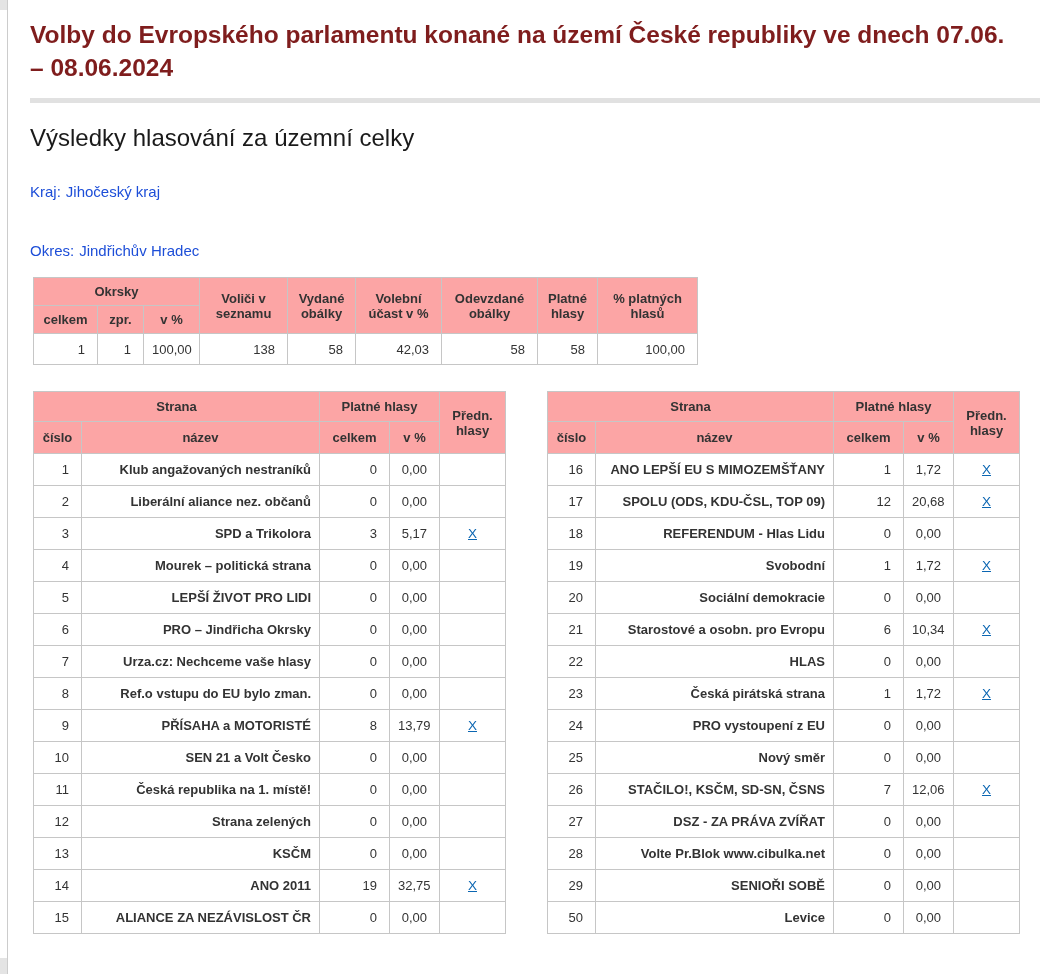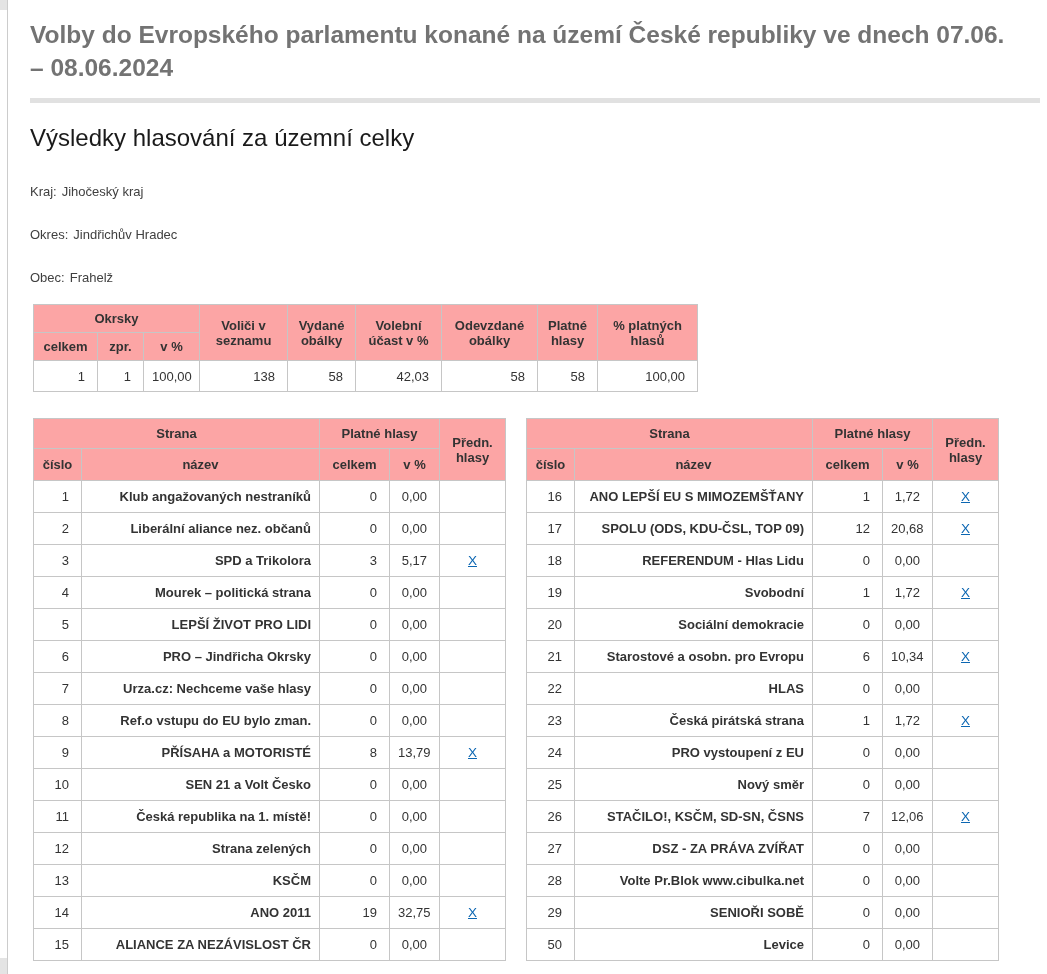--- a/index.html
+++ b/index.html
@@ -28,7 +28,7 @@
   .page-title {
     margin: 0; max-width: 988px;
     font-size: 24.5px; line-height: 33px; font-weight: 700;
-    color: #737373;
+    color: #7f1d1d;
   }
   .divider { margin-top: 14px; width: 1010px; height: 5px; background: #e1e1e1; }
 

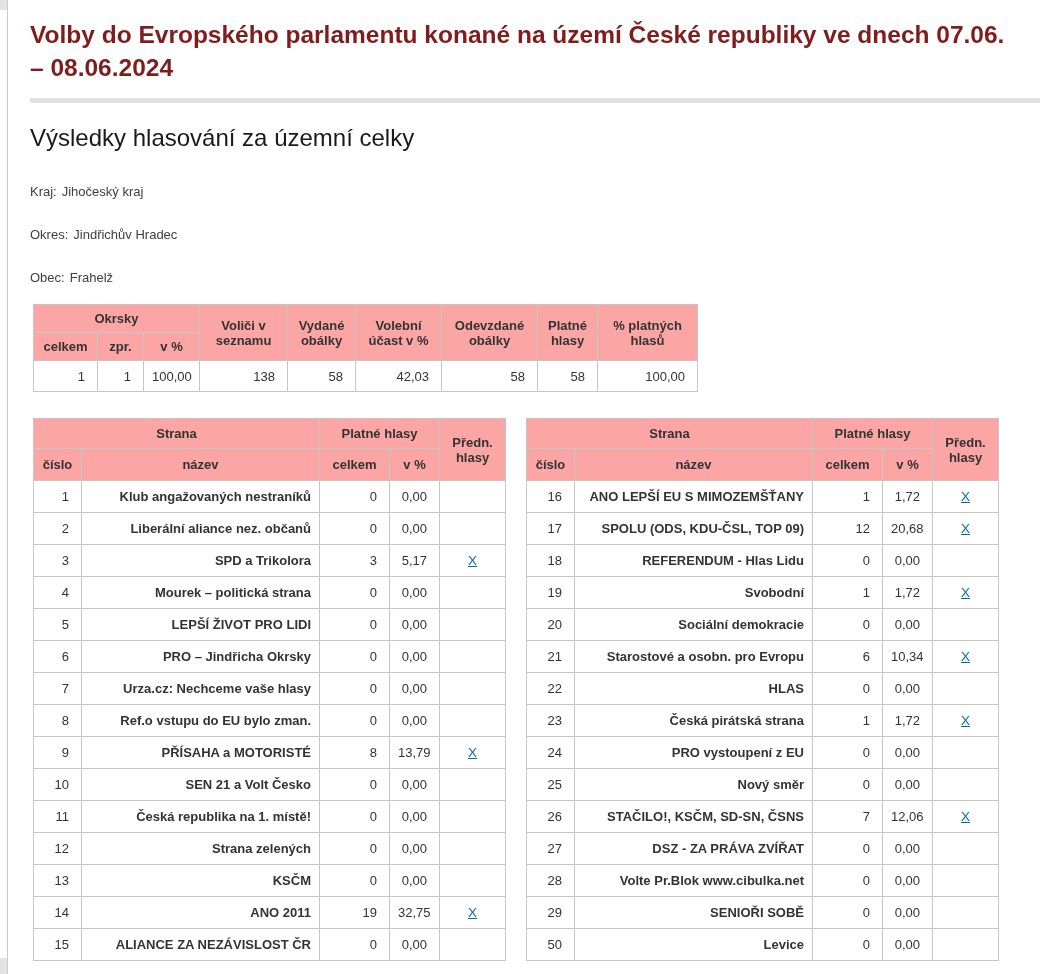--- a/index.html
+++ b/index.html
@@ -37,7 +37,7 @@
     font-size: 24px; font-weight: 400; color: #1a1a1a;
   }
 
-  .info-line { font-size: 13px; color: #404040; line-height: 17px; }
+  .info-line { font-size: 15px; color: #1d4ed8; line-height: 17px; }
   .info-line.first { margin-top: 31px; }
   .info-line + .info-line { margin-top: 26px; }
   .info-value { margin-left: 5px; }

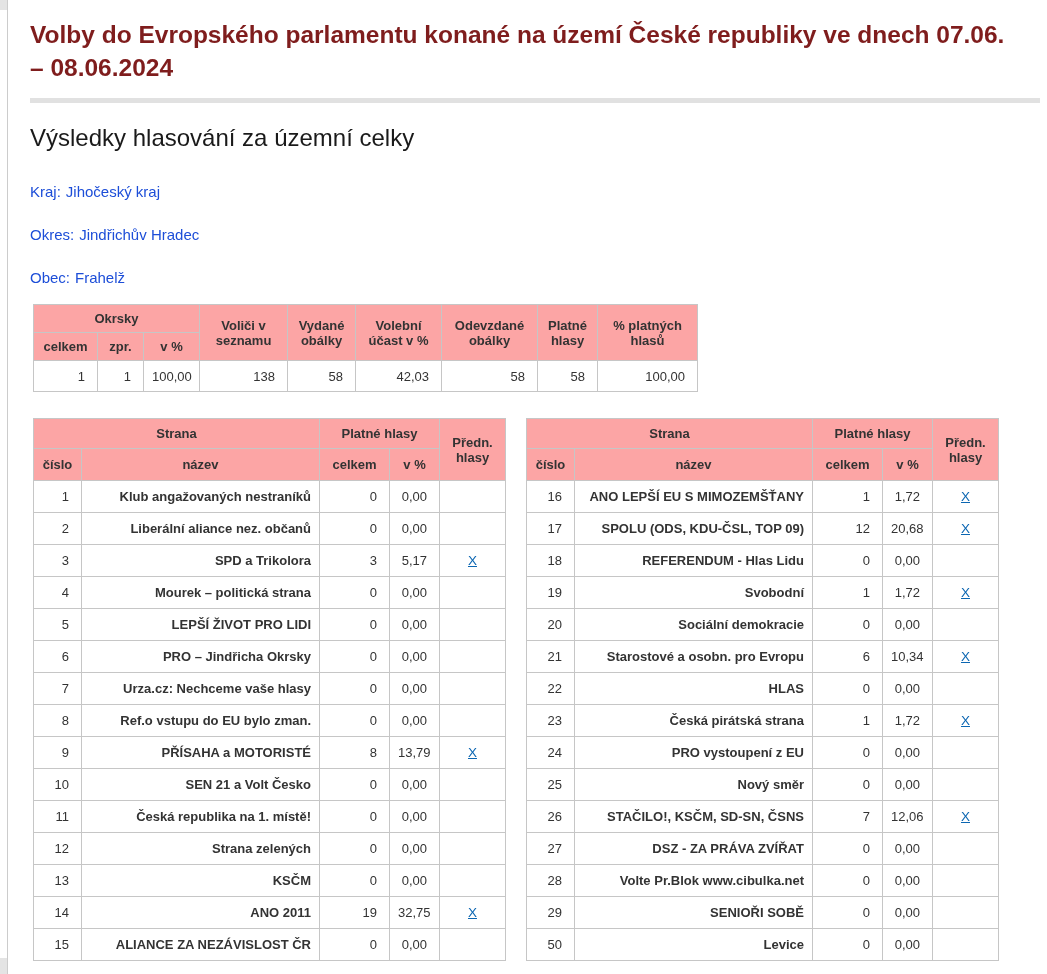--- a/index.html
+++ b/index.html
@@ -39,7 +39,7 @@
 
   .info-line { font-size: 15px; color: #1d4ed8; line-height: 17px; }
   .info-line.first { margin-top: 31px; }
-  .info-line + .info-line { margin-top: 26px; }
+  .info-line + .info-line { margin-top: 42px; }
   .info-value { margin-left: 5px; }
 
   table { border-collapse: collapse; font-size: 13px; color: #333; table-layout: fixed; }

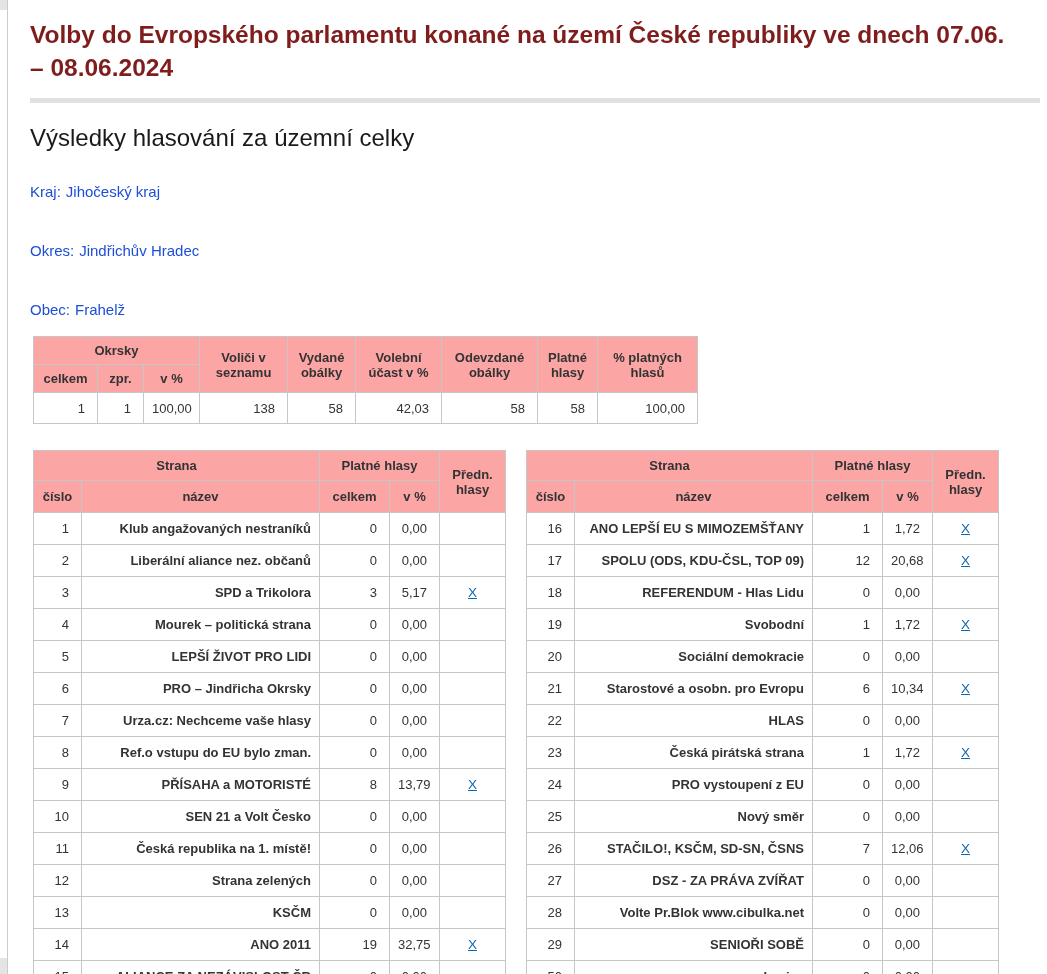--- a/index.html
+++ b/index.html
@@ -87,9 +87,6 @@
   </div>
   <div class="info-line">
     <span>Okres:</span><span class="info-value">Jindřichův Hradec</span>
-  </div>
-  <div class="info-line">
-    <span>Obec:</span><span class="info-value">Frahelž</span>
   </div>
 
   <table class="summary-table bordered">

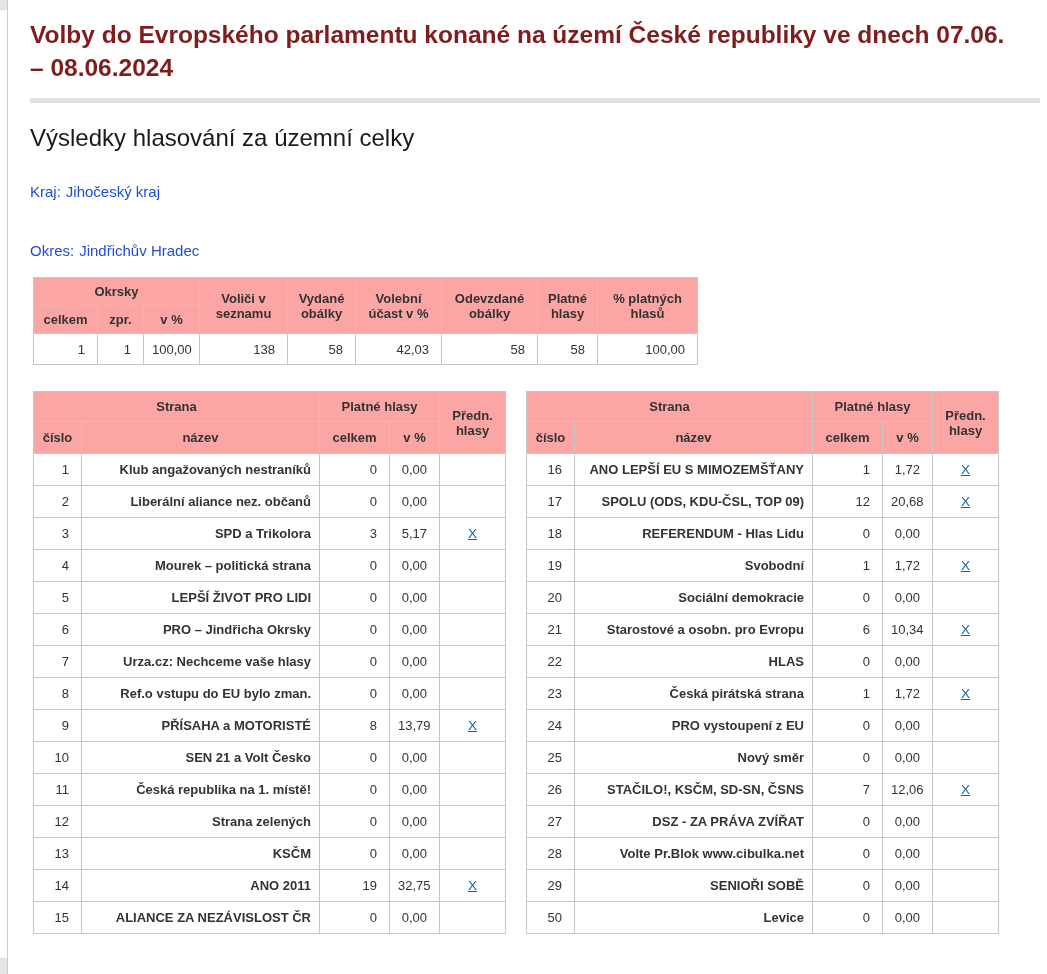--- a/index.html
+++ b/index.html
@@ -52,7 +52,7 @@
   .summary-table tr.hrow2 th { height: 28px; }
   .summary-table td { height: 31px; text-align: right; padding-right: 12px; background: #fff; }
 
-  .party-wrap { display: flex; gap: 20px; margin-top: 26px; margin-left: 3px; }
+  .party-wrap { display: flex; gap: 41px; margin-top: 26px; margin-left: 3px; }
   .party-table { width: 472px; align-self: flex-start; }
   .party-table tr.hrow1 th { height: 30px; }
   .party-table tr.hrow2 th { height: 32px; }

